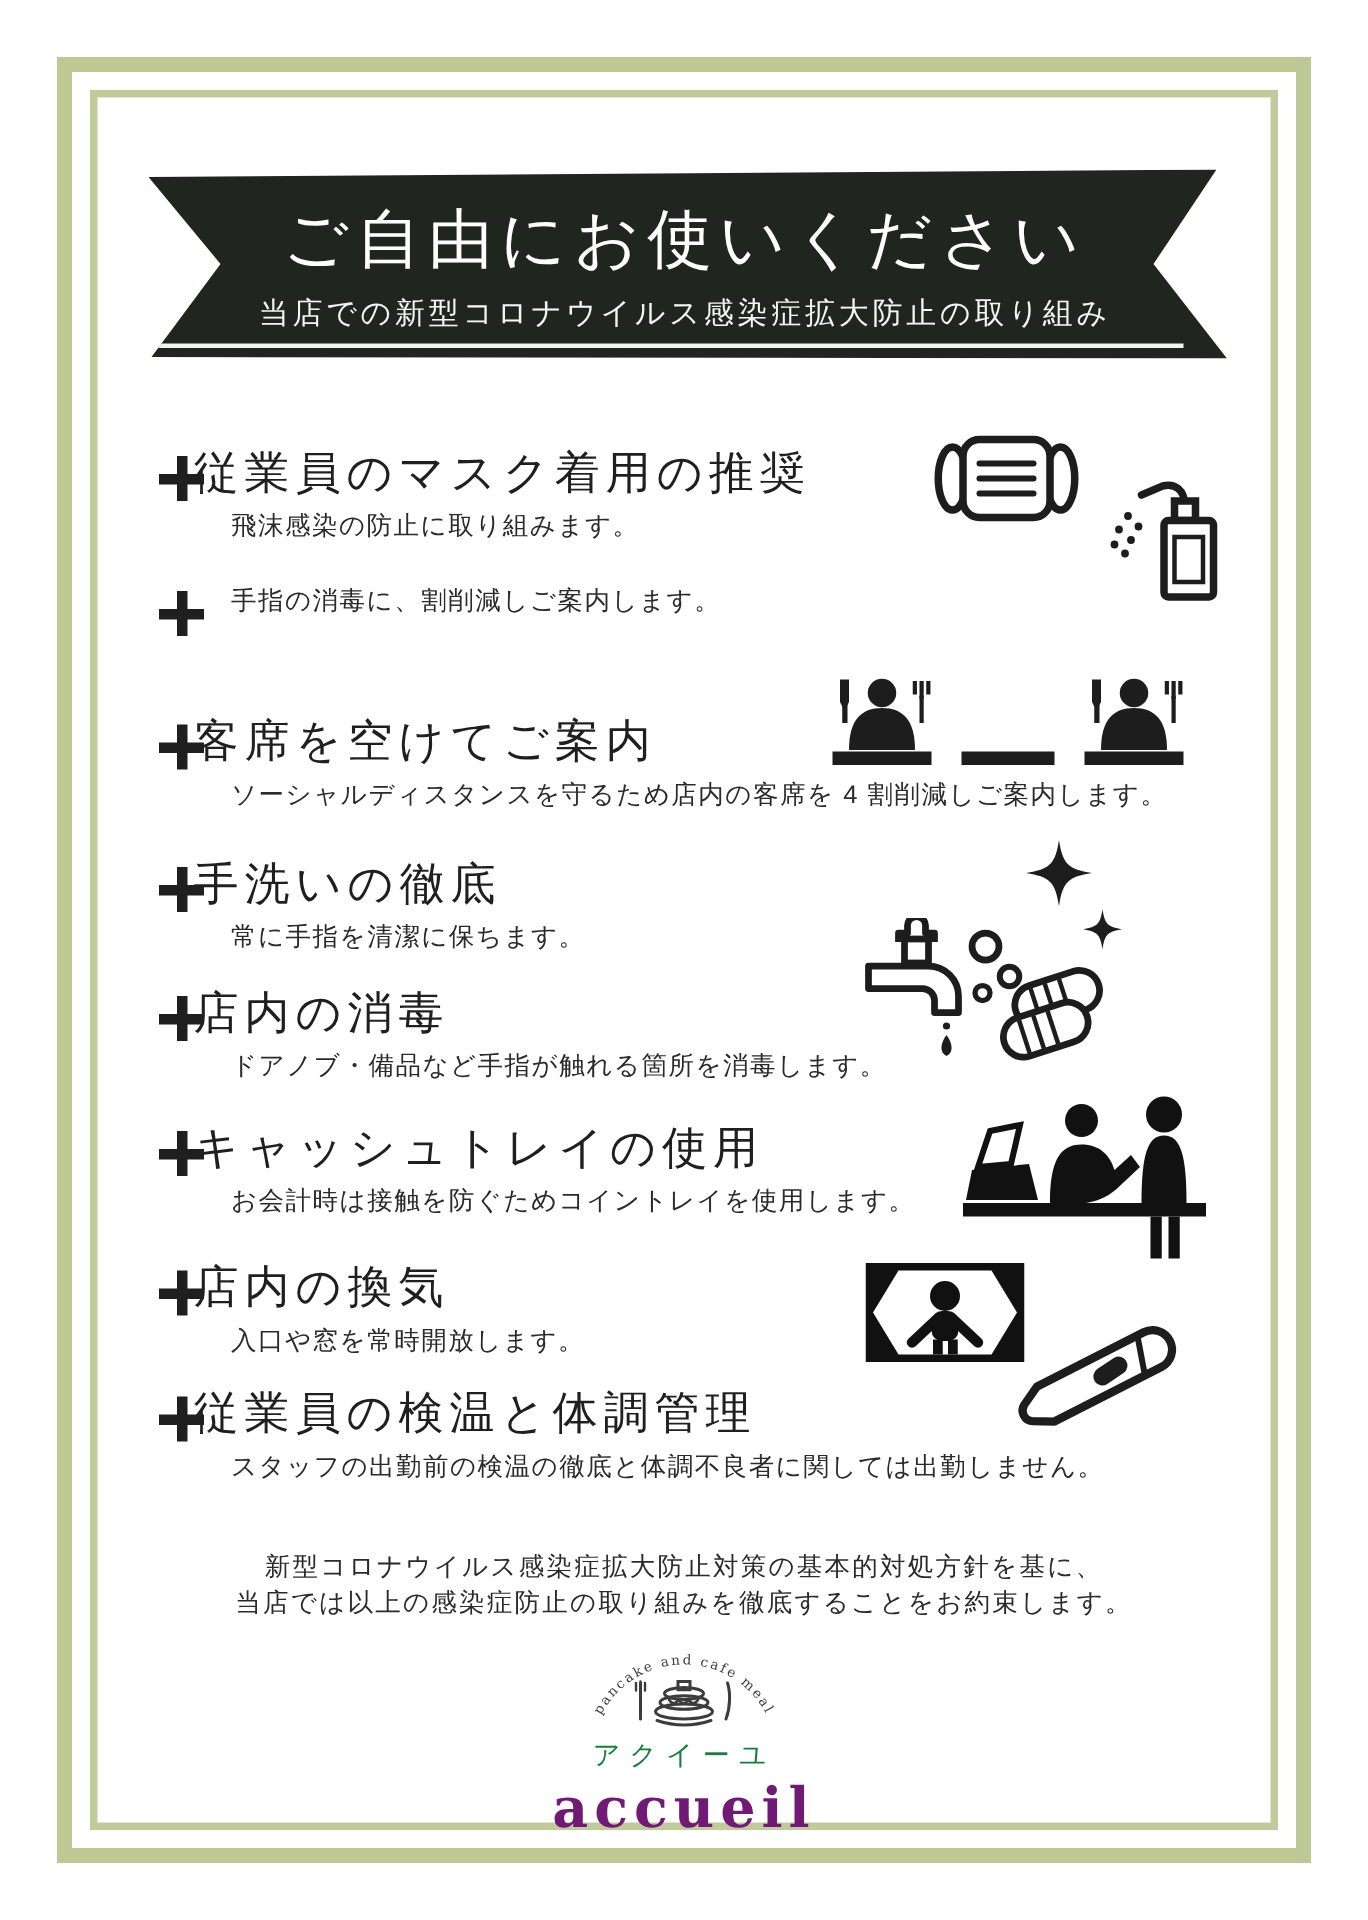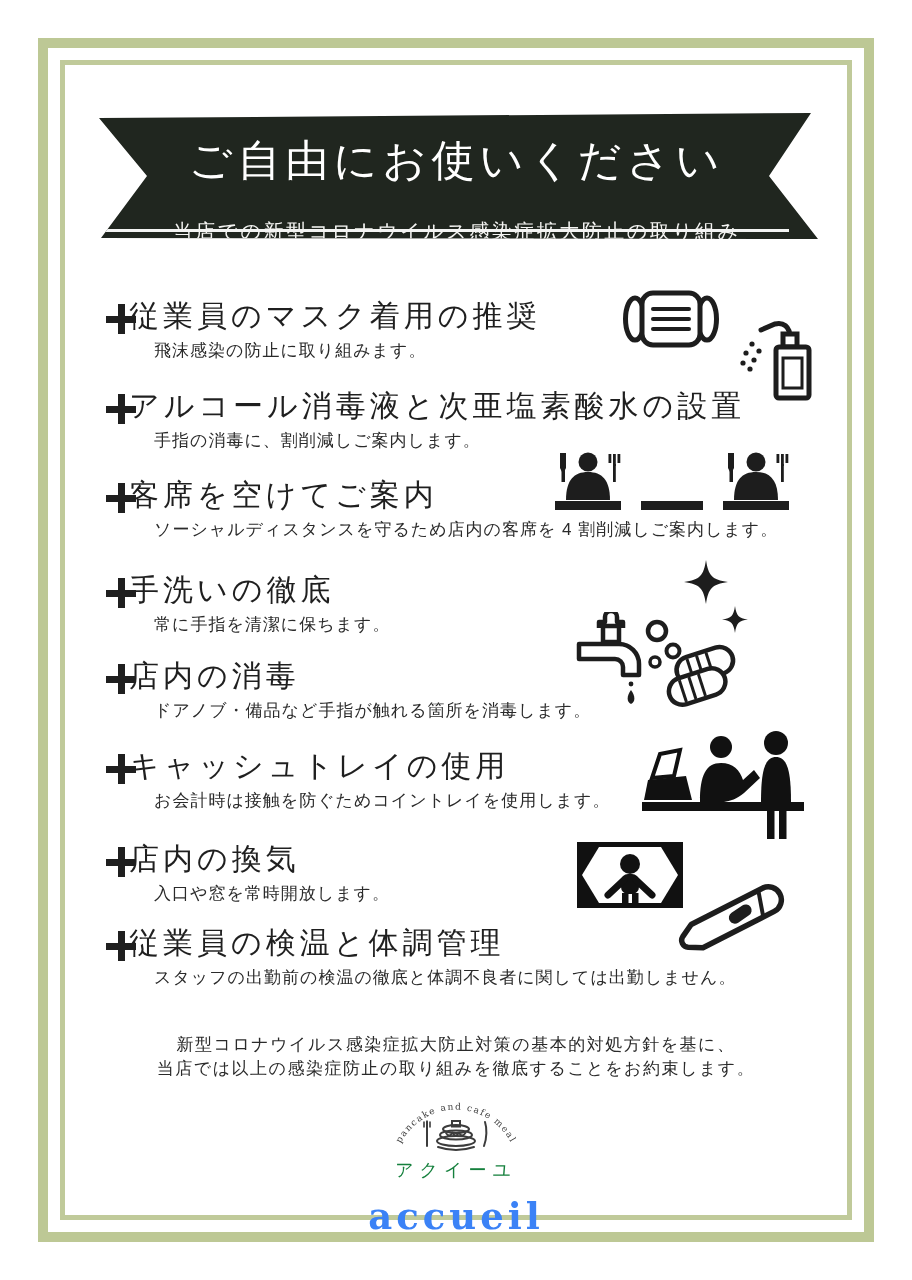--- a/index.html
+++ b/index.html
@@ -16,7 +16,7 @@
   .ribbon-title{position:absolute;left:0;top:25px;width:100%;text-align:center;
        font-size:43px;line-height:46px;letter-spacing:5px;color:#ffffff;white-space:nowrap;}
   .ribbon-subtitle{position:absolute;left:0;top:86px;width:100%;text-align:center;
-       font-size:20px;line-height:22px;letter-spacing:2.5px;color:#f4f4f2;white-space:nowrap;margin-top:22px;}
+       font-size:20px;line-height:22px;letter-spacing:2.5px;color:#f4f4f2;white-space:nowrap;}
   .ribbon-hline{position:absolute;left:12px;top:117px;width:684px;height:3px;background:#ffffff;opacity:.95;}
   .ribbon-slash{position:absolute;left:696px;top:1px;width:3px;height:70px;background:#ffffff;
        transform:rotate(33deg);transform-origin:center;}

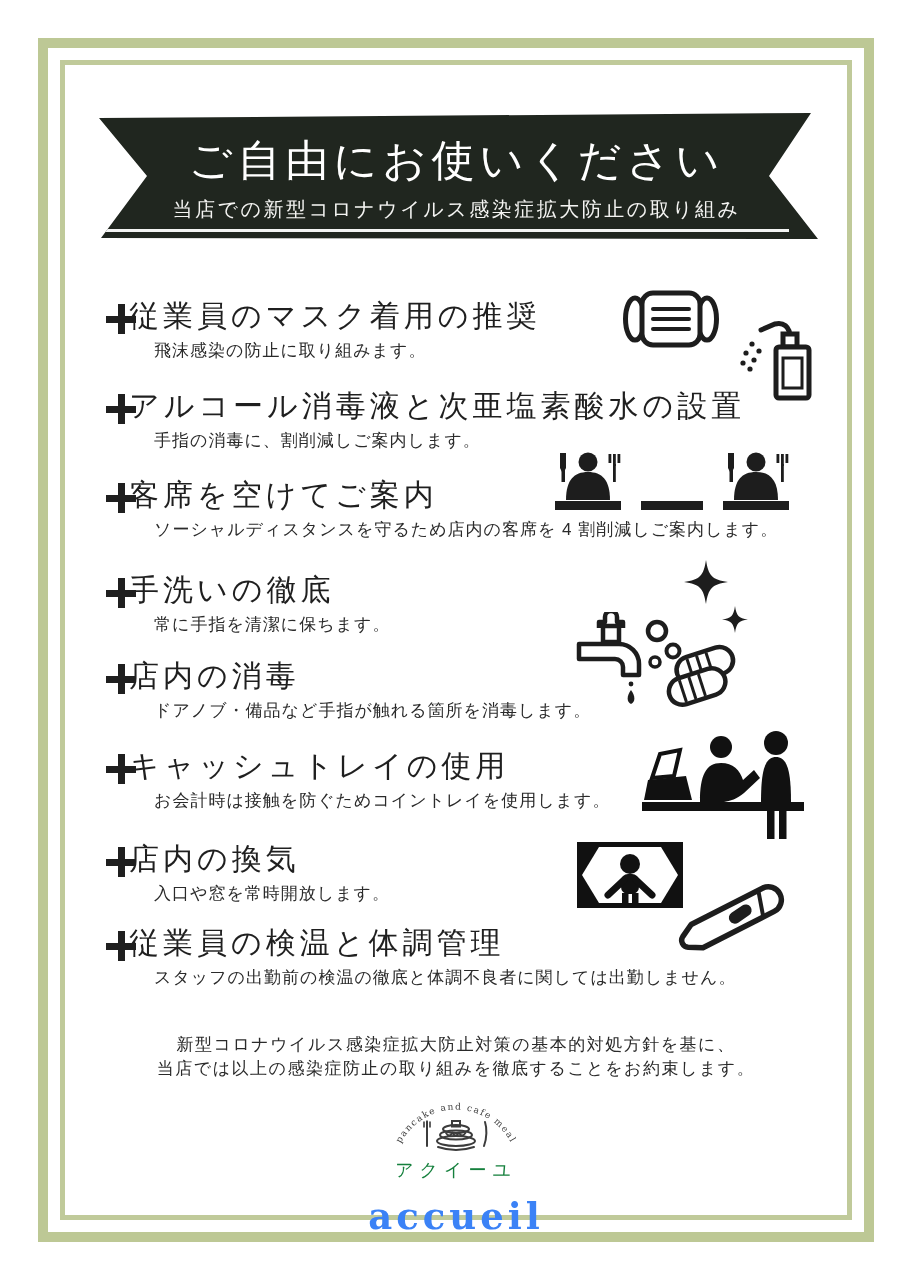--- a/index.html
+++ b/index.html
@@ -74,7 +74,6 @@
   </div>
   <div class="measure m2">
     <span class="plus"></span>
-    <div class="measure-title">アルコール消毒液と次亜塩素酸水の設置</div>
     <div class="measure-desc">手指の消毒に、割削減しご案内します。</div>
   </div>
   <div class="measure m3">

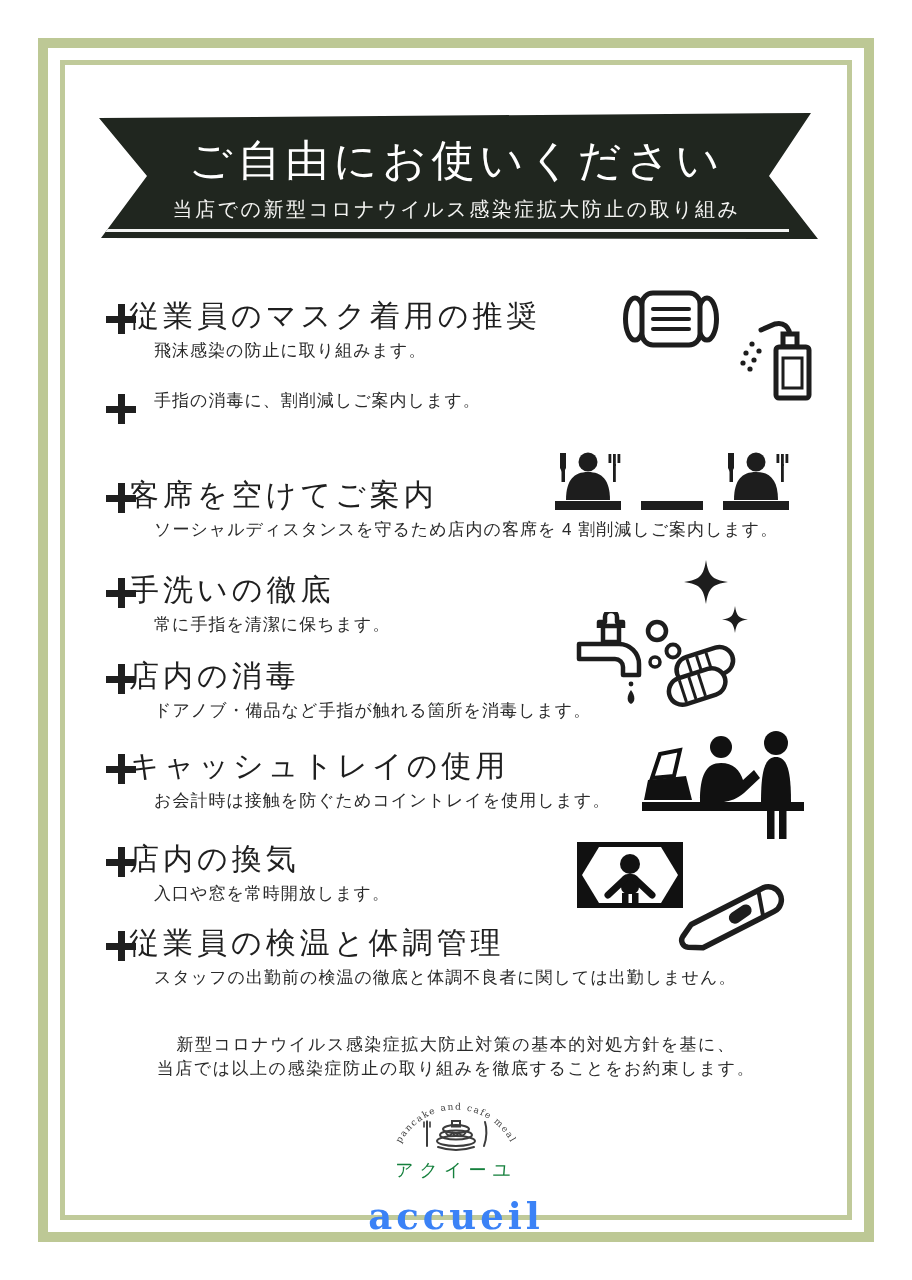--- a/index.html
+++ b/index.html
@@ -49,8 +49,8 @@
   .logo{position:absolute;left:0;top:1098px;width:100%;text-align:center;color:#3c3c3c;}
   .logo-svg{display:block;margin:0 auto;}
   .logo-katakana{margin-top:-2px;font-size:18px;letter-spacing:6px;color:#15803d;}
-  .logo-wordmark{margin-top:14px;font-family:"DejaVu Serif","Liberation Serif",serif;
-       font-size:37px;line-height:40px;letter-spacing:4px;font-weight:600;color:#3b82f6;}
+  .logo-wordmark{margin-top:3px;font-family:"DejaVu Serif","Liberation Serif",serif;
+       font-size:37px;line-height:40px;letter-spacing:4px;font-weight:600;color:#701a75;}
 </style>
 </head>
 <body>

